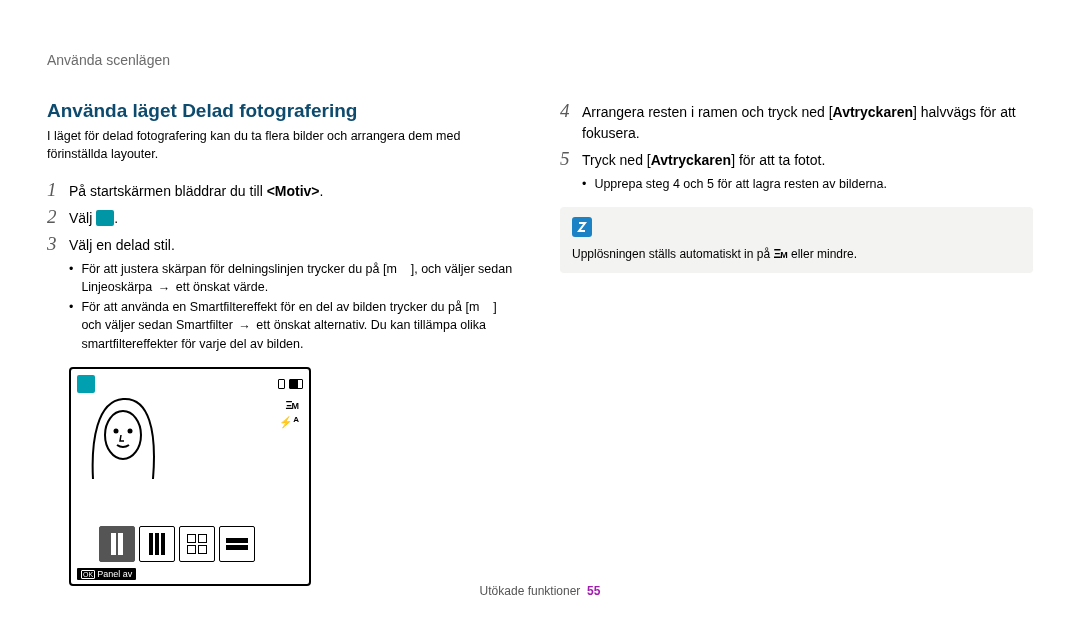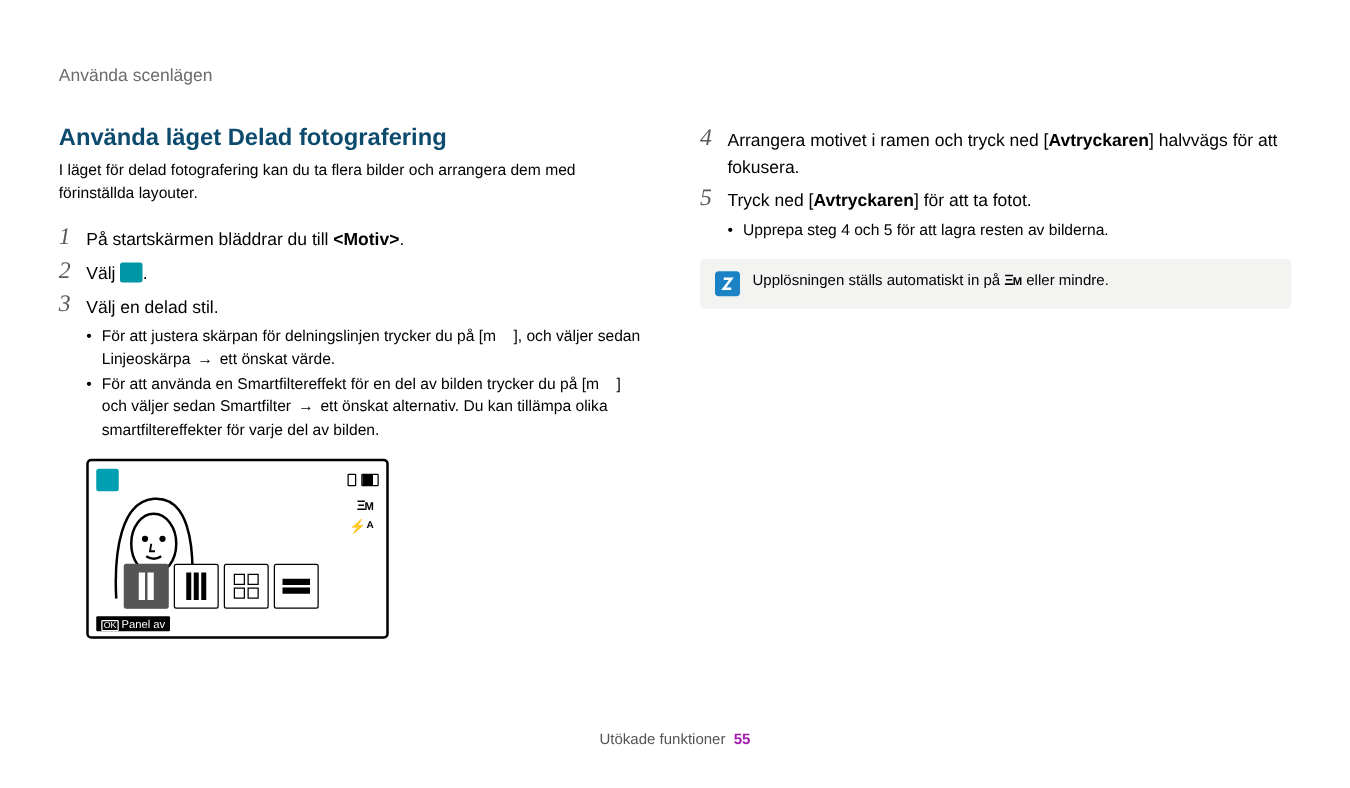--- a/index.html
+++ b/index.html
@@ -297,7 +297,7 @@
     <div class="step">
       <div class="step-num">4</div>
       <div class="step-body">
-        <span>Arrangera motivet i ramen och tryck ned [</span><span class="bold">Avtryckaren</span><span>] halvvägs för att fokusera.</span>
+        <span>Arrangera resten i ramen och tryck ned [</span><span class="bold">Avtryckaren</span><span>] halvvägs för att fokusera.</span>
       </div>
     </div>
 

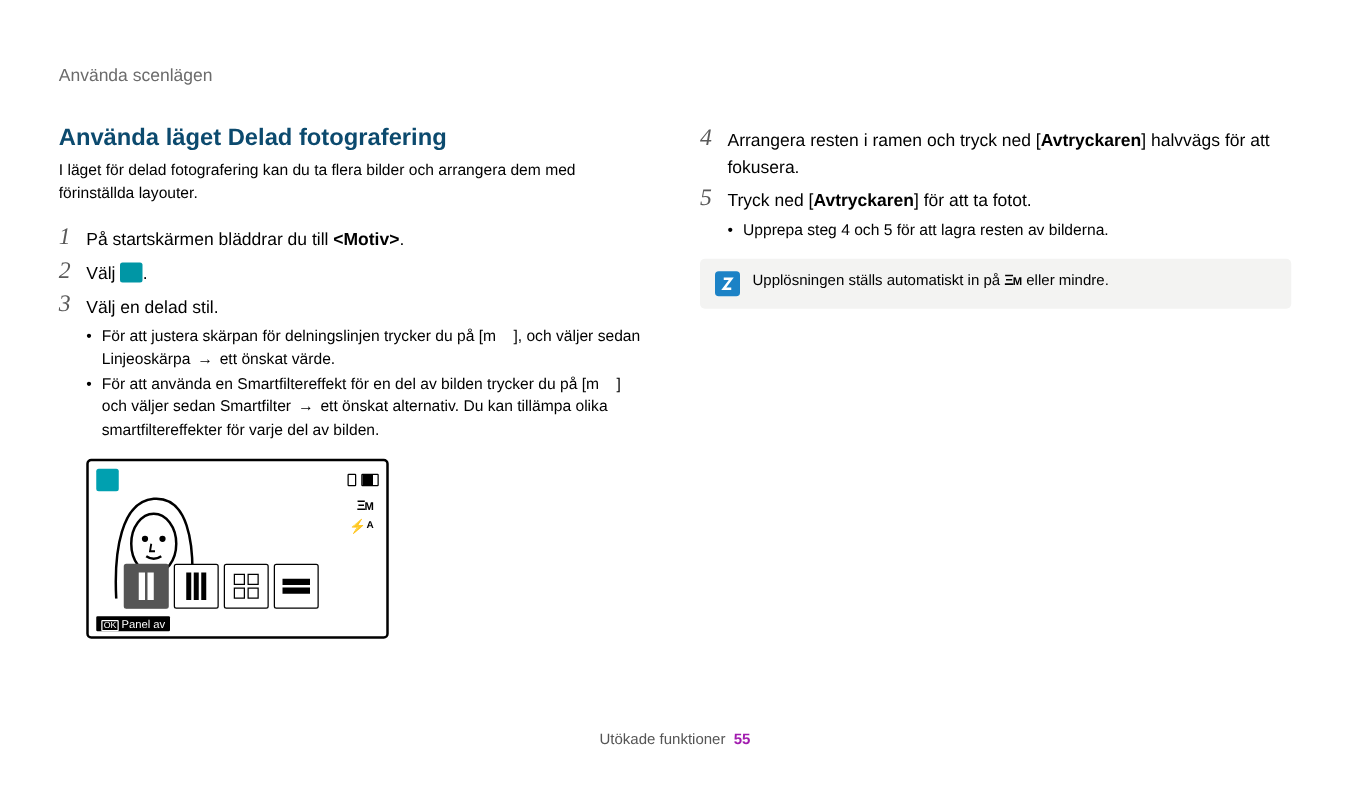--- a/index.html
+++ b/index.html
@@ -93,6 +93,7 @@
     margin-top: 14px;
     align-items: flex-start;
     gap: 10px;
+    flex-direction: column;
   }
   .info-icon {
     width: 20px;

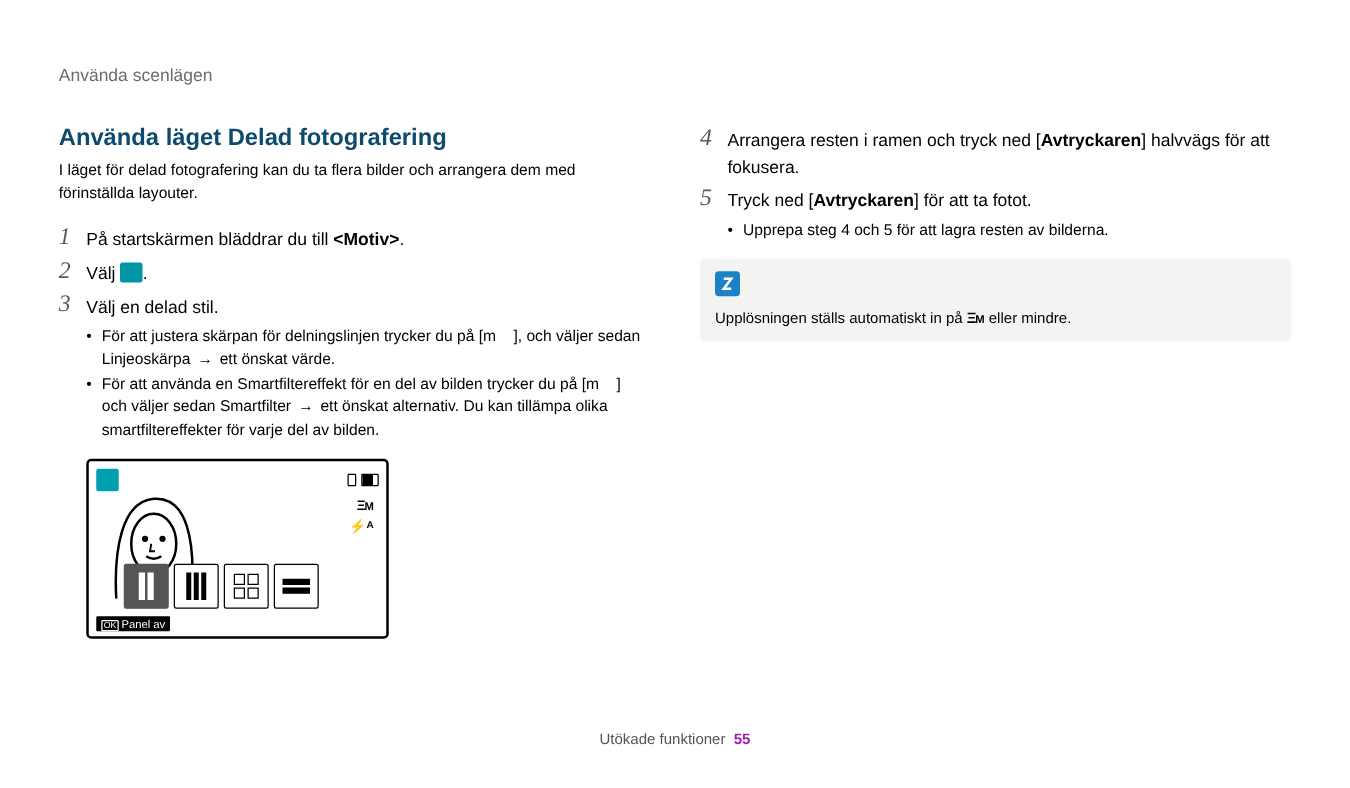--- a/index.html
+++ b/index.html
@@ -113,7 +113,7 @@
     margin-left: 22px;
     margin-top: 14px;
     width: 242px;
-    height: 144px;
+    height: 219px;
     border: 2px solid #000;
     border-radius: 4px;
     background: #fff;

